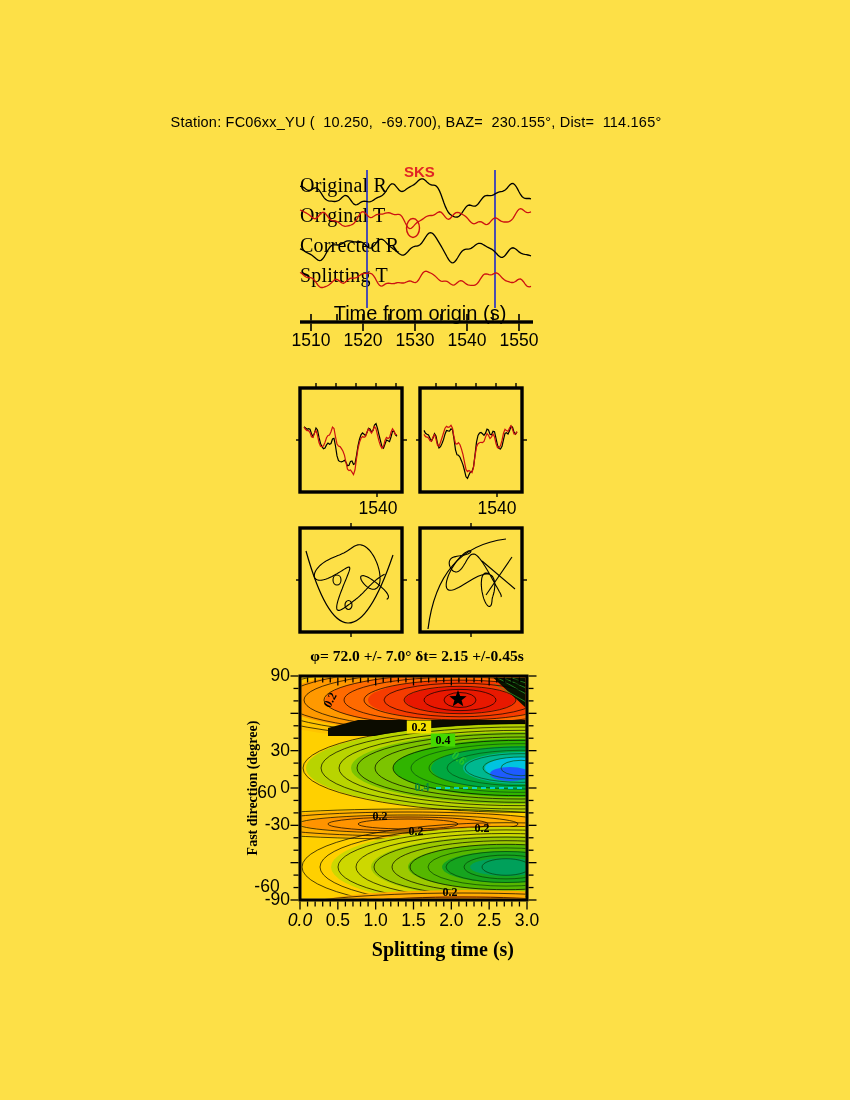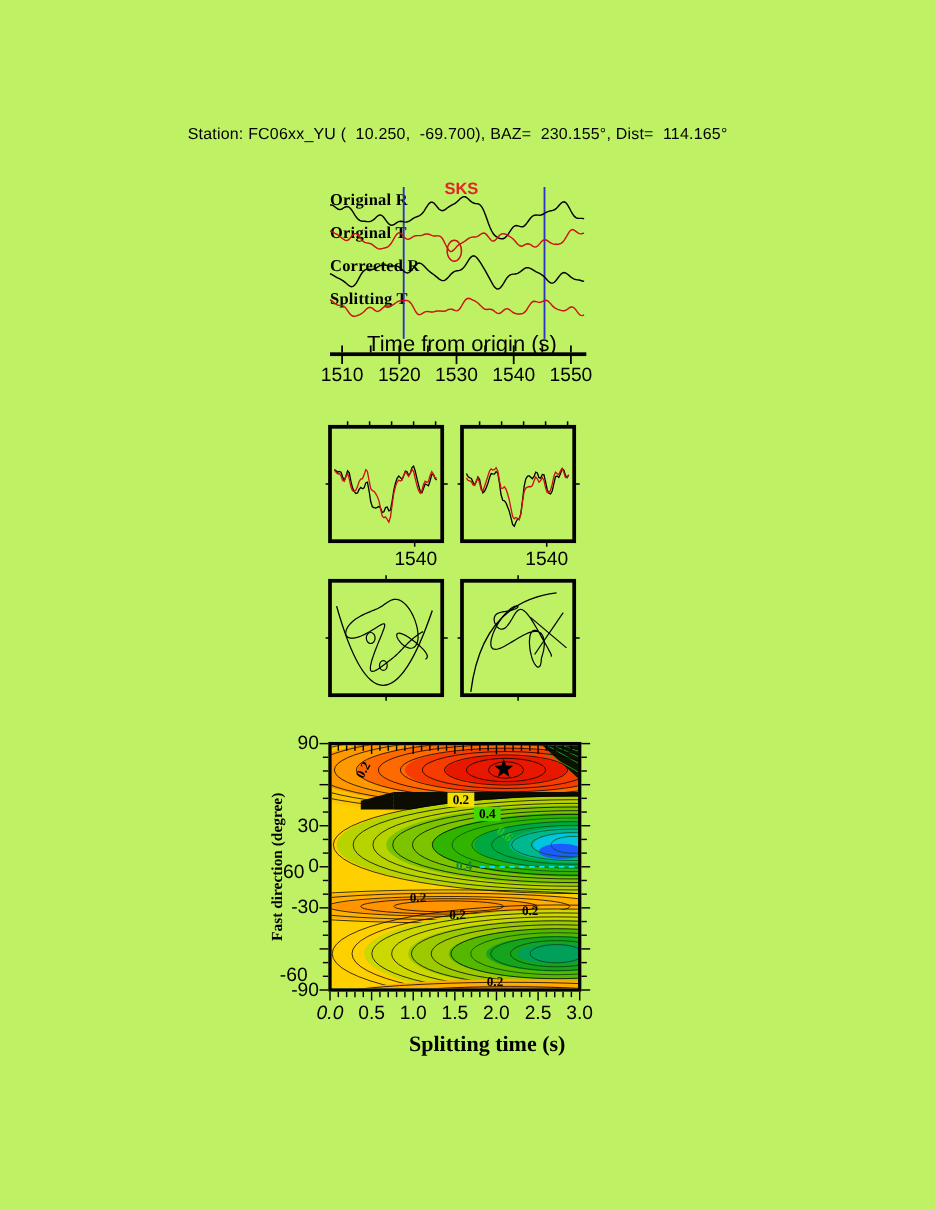--- a/index.html
+++ b/index.html
@@ -3,7 +3,7 @@
 <meta charset="utf-8">
 <style>
   html,body{margin:0;padding:0;background:#fff;}
-  .page{position:relative;width:850px;height:1100px;background:#bef264;overflow:hidden;
+  .page{position:relative;width:850px;height:1100px;background:#fde047;overflow:hidden;
         font-family:"Liberation Sans",sans-serif;color:#000;}
   .abs{position:absolute;}
   .hdr{left:0;width:832px;text-align:center;font-size:14.5px;letter-spacing:.2px;white-space:pre;}

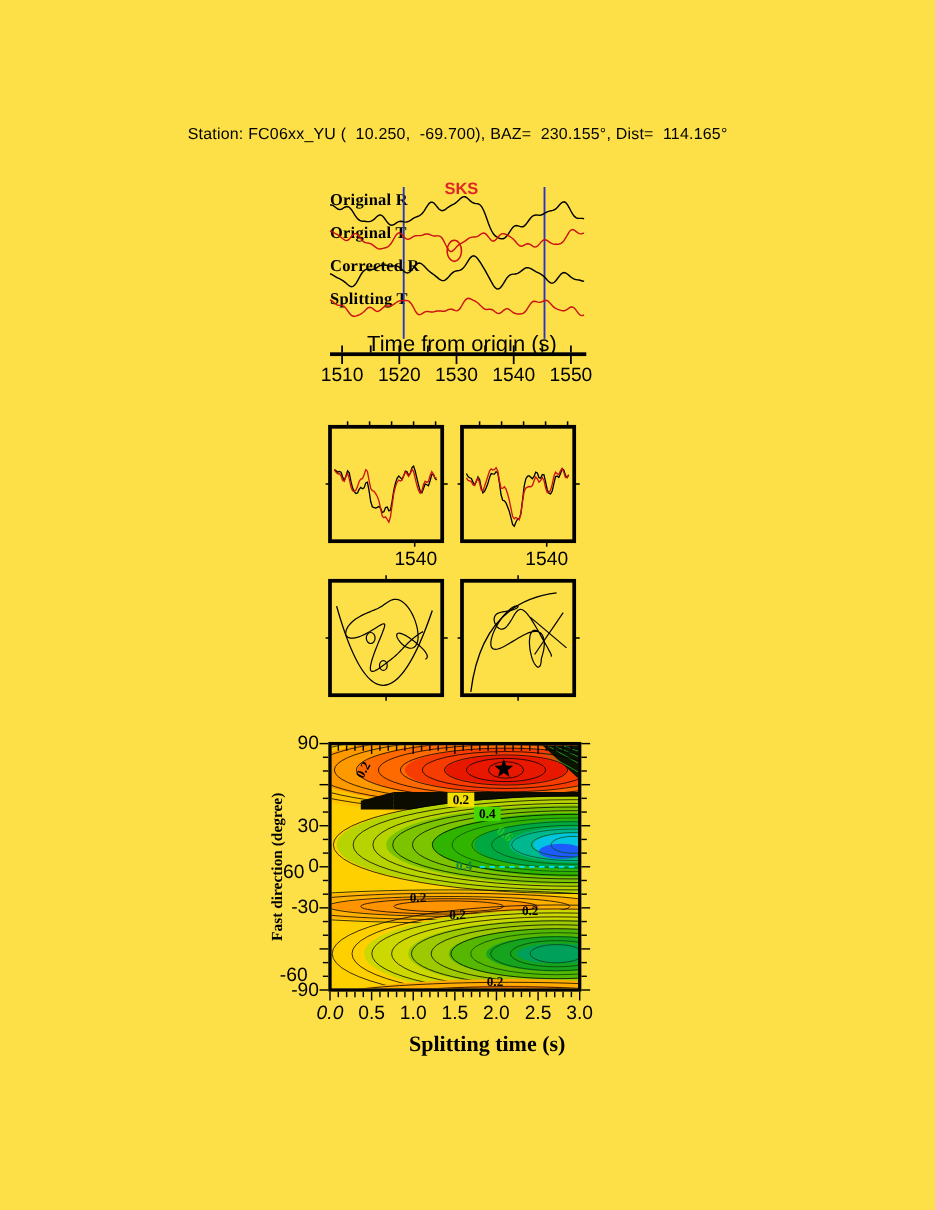--- a/index.html
+++ b/index.html
@@ -7,7 +7,7 @@
         font-family:"Liberation Sans",sans-serif;color:#000;}
   .abs{position:absolute;}
   .hdr{left:0;width:832px;text-align:center;font-size:14.5px;letter-spacing:.2px;white-space:pre;}
-  .tracelabel{font-family:"Liberation Serif",serif;font-weight:bold;font-size:15px;letter-spacing:.2px;}
+  .tracelabel{font-family:"Liberation Serif",serif;font-weight:normal;font-size:20px;letter-spacing:.2px;}
   .ticklbl{font-size:17.5px;text-align:center;}
   .serifbold{font-family:"Liberation Serif",serif;font-weight:bold;}
   svg{position:absolute;overflow:visible;}

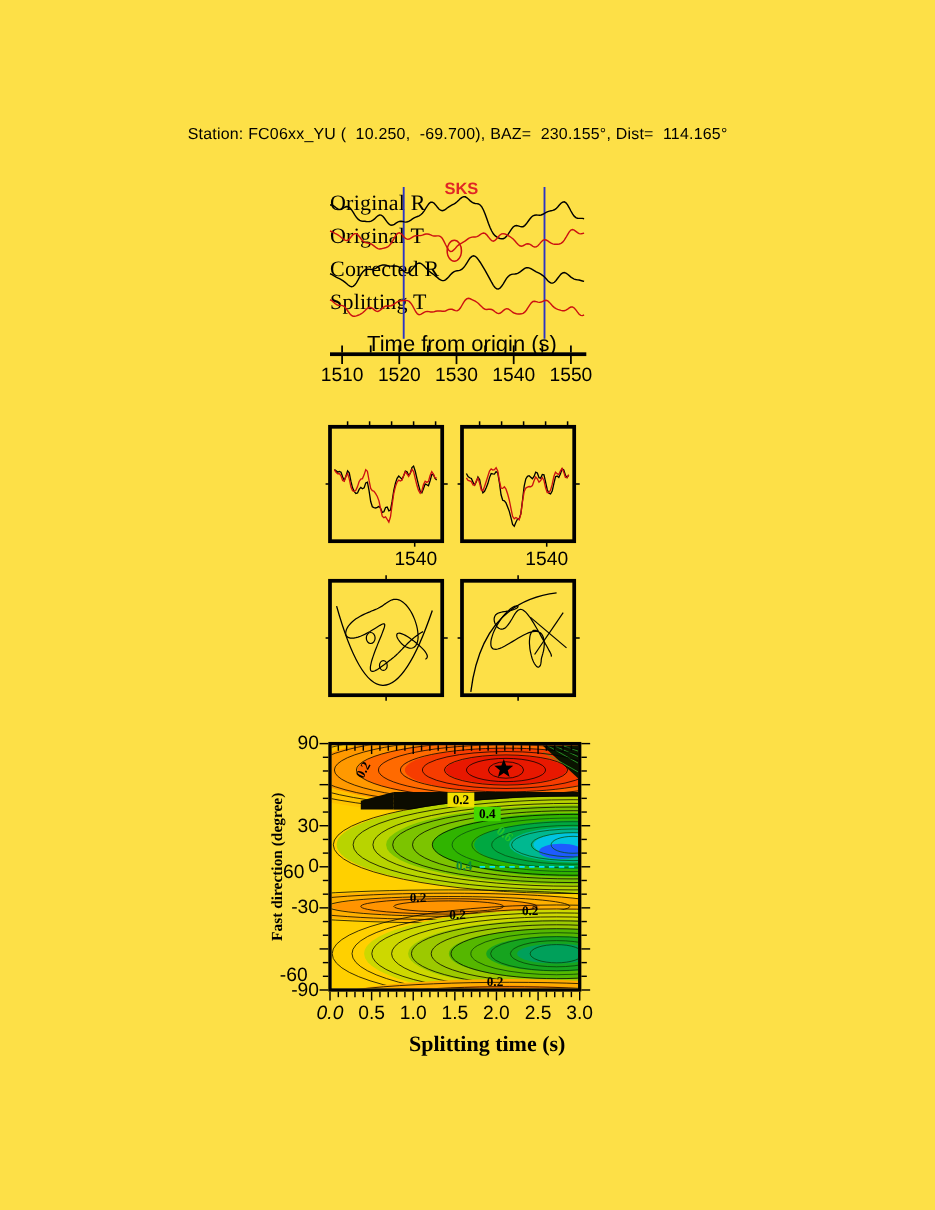--- a/index.html
+++ b/index.html
@@ -131,6 +131,7 @@
       </g>
     </svg>
 
+  <div class="abs serifbold" style="left:277px;top:647px;width:280px;text-align:center;font-size:15.5px;">φ= 72.0 +/- 7.0° δt= 2.15 +/-0.45s</div>
   <div class="abs serifbold" style="left:169px;top:779px;width:170px;height:18px;text-align:center;font-size:14px;transform:rotate(-90deg);">Fast direction (degree)</div>
   <svg id="contour-svg" style="left:288px;top:664px;" width="254" height="250">
       <defs>

